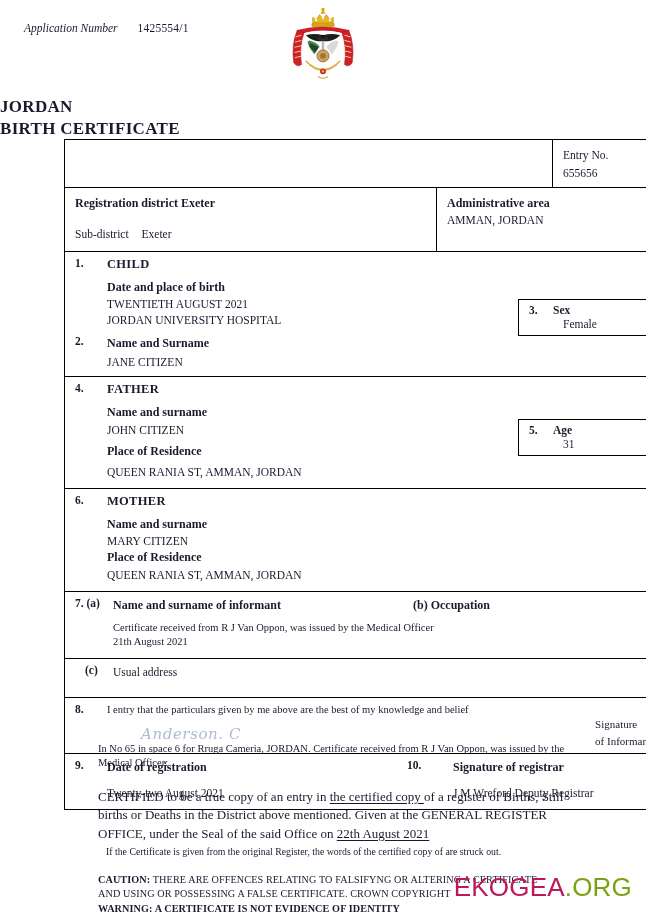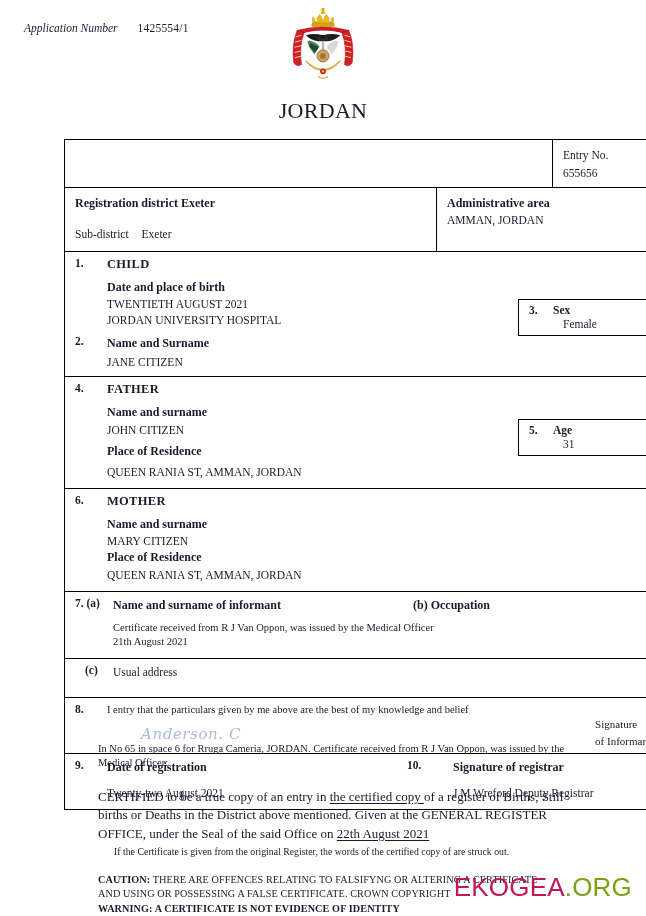--- a/index.html
+++ b/index.html
@@ -37,9 +37,8 @@
     position: absolute;
     left: 0; right: 0;
     top: 96px;
-    text-align: center;
-    font-weight: normal;
-    font-size: 22px;
+    font-weight: bold;
+    font-size: 17px;
     letter-spacing: .3px;
     line-height: 1.32;
   }

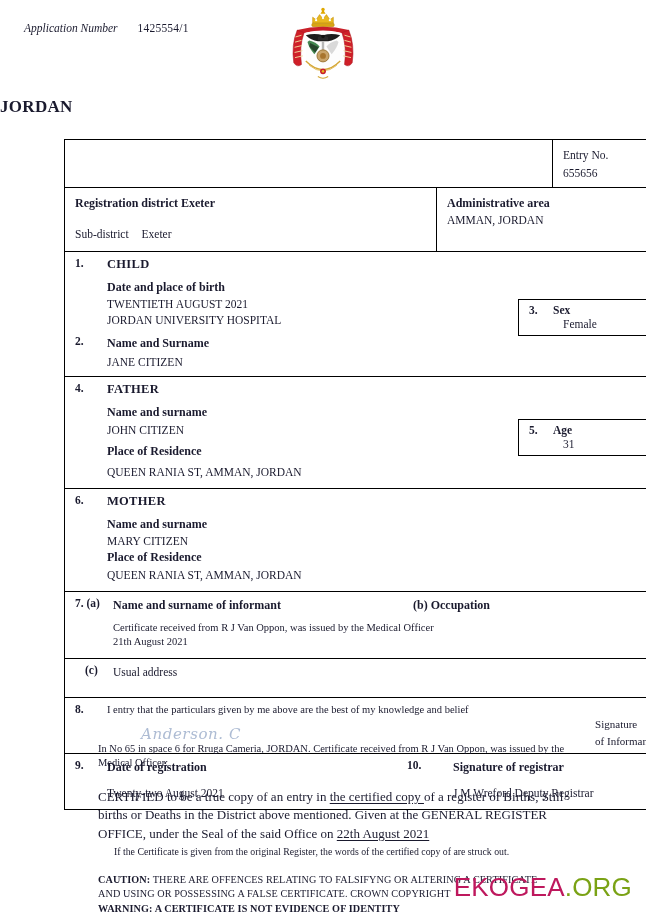--- a/index.html
+++ b/index.html
@@ -213,6 +213,7 @@
 
 <div class="doc-title">
   <div>JORDAN</div>
+  <div>BIRTH CERTIFICATE</div>
 </div>
 
 <div class="cert-table">

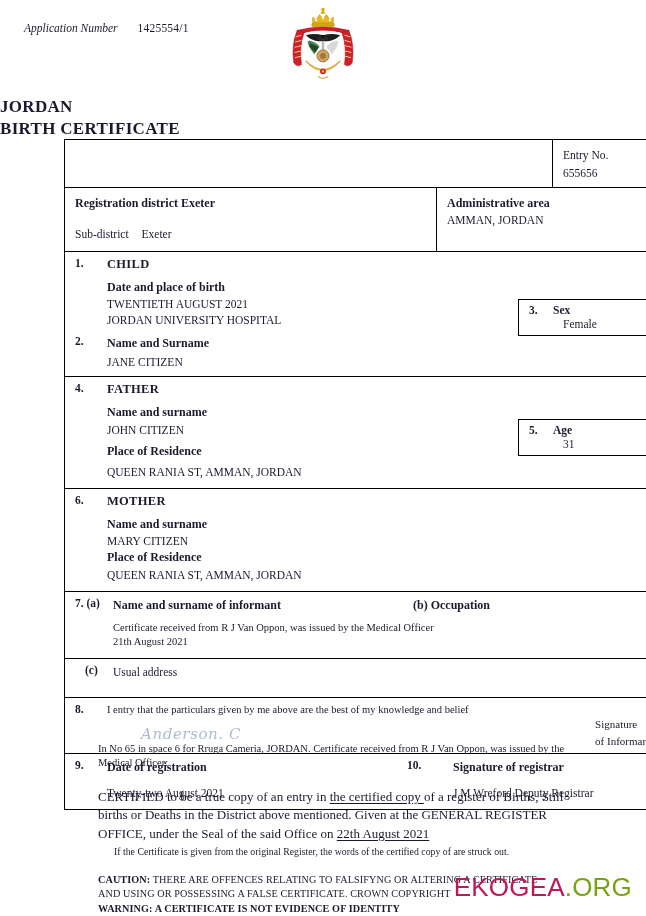--- a/index.html
+++ b/index.html
@@ -139,7 +139,7 @@
   .p-tiny {
     font-size: 9.8px;
     line-height: 1.35;
-    margin: 2px 0 0 16px;
+    margin: 2px 0 0 8px;
   }
   .caution {
     margin: 14px 0 0 0;

